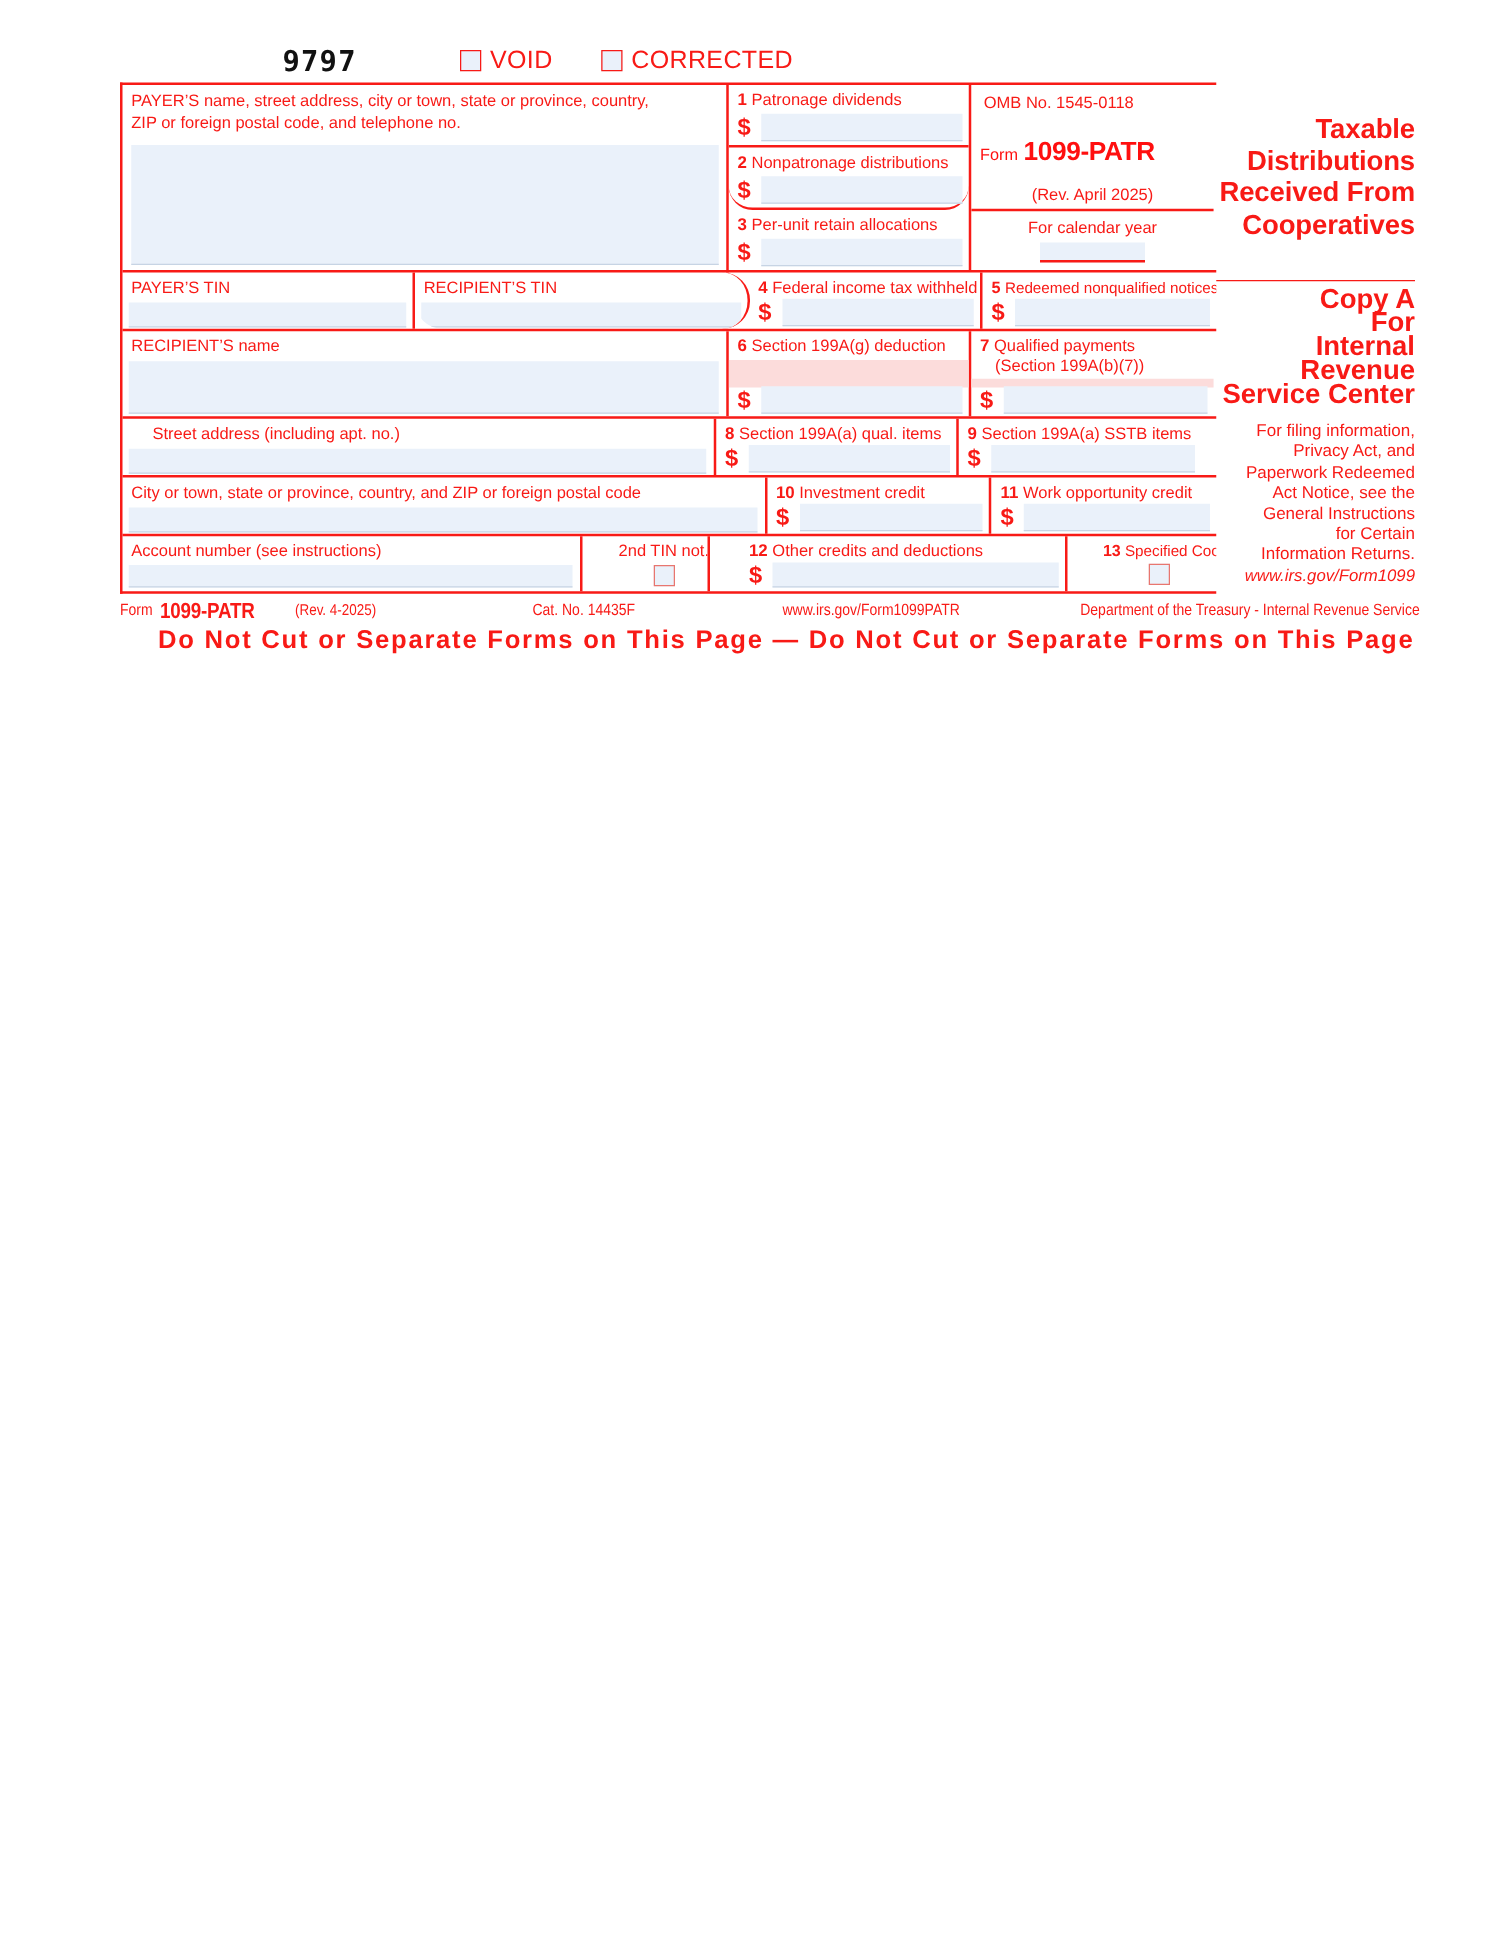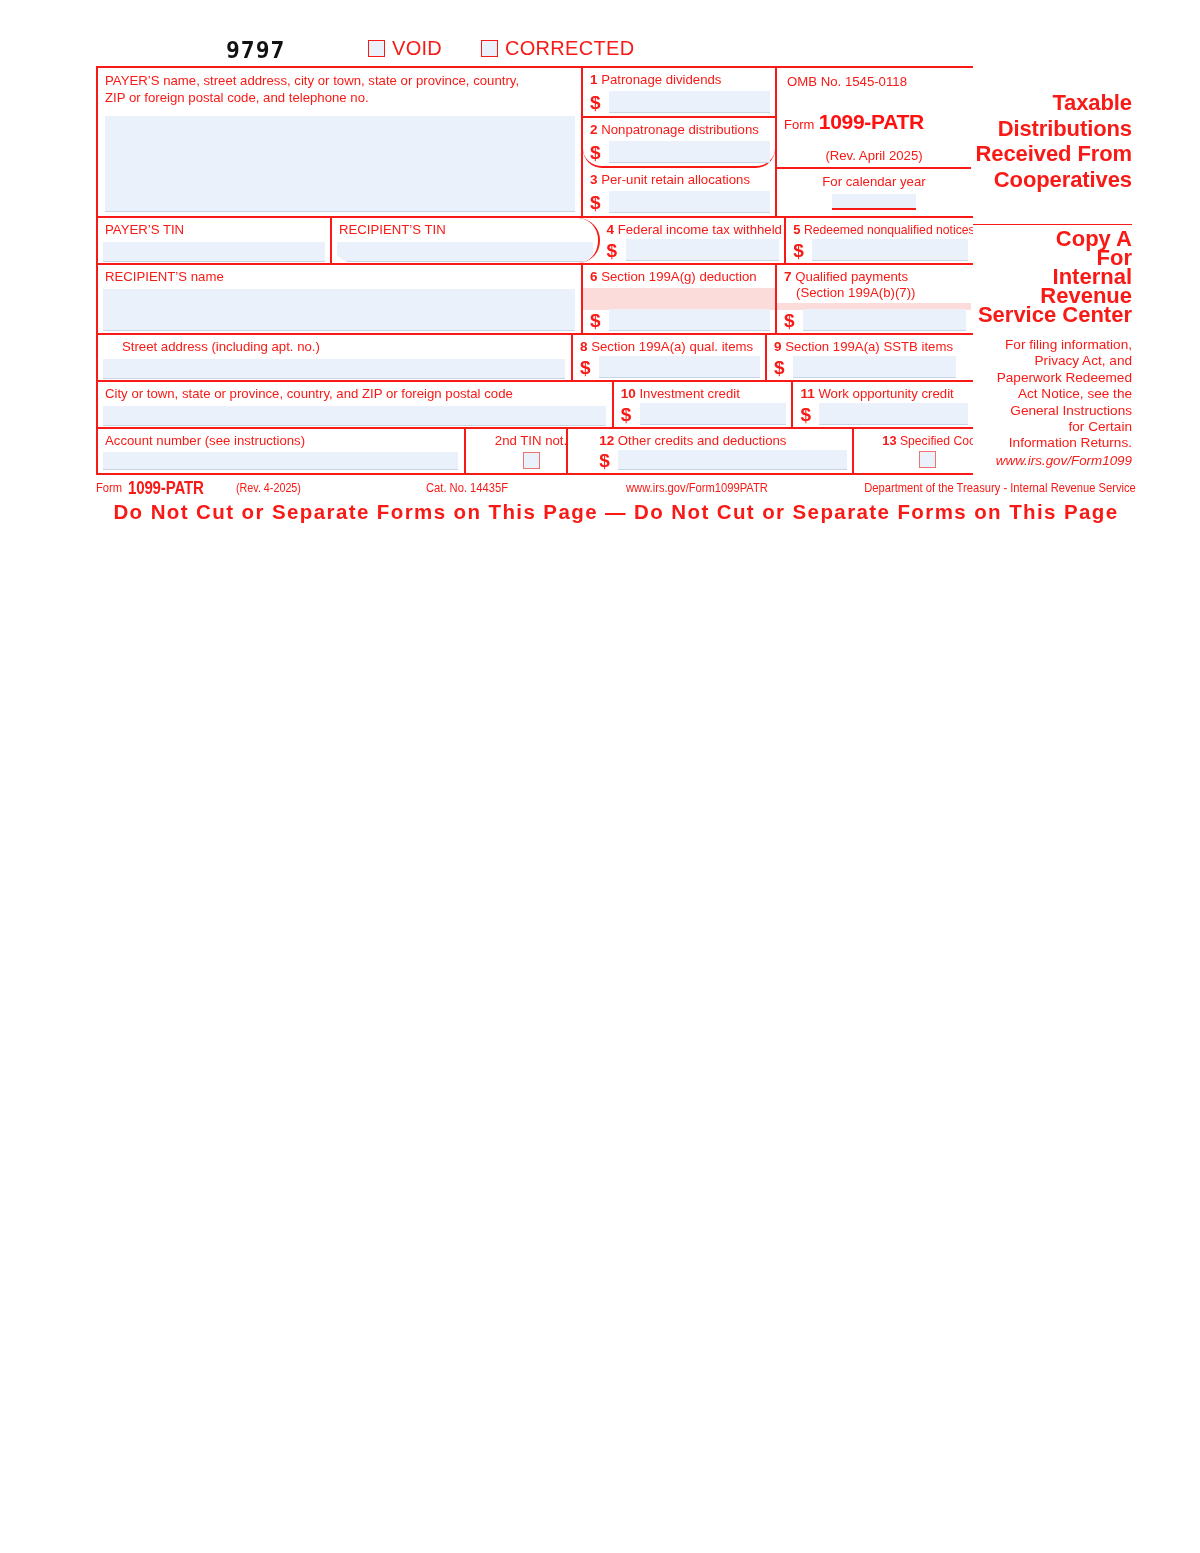--- a/index.html
+++ b/index.html
@@ -219,7 +219,7 @@
   .f-dept { right: 0px; top: 2px; }
   .banner {
     position: absolute;
-    left: 0;
+    left: 13px;
     top: 22px;
     width: 1040px;
     text-align: center;

